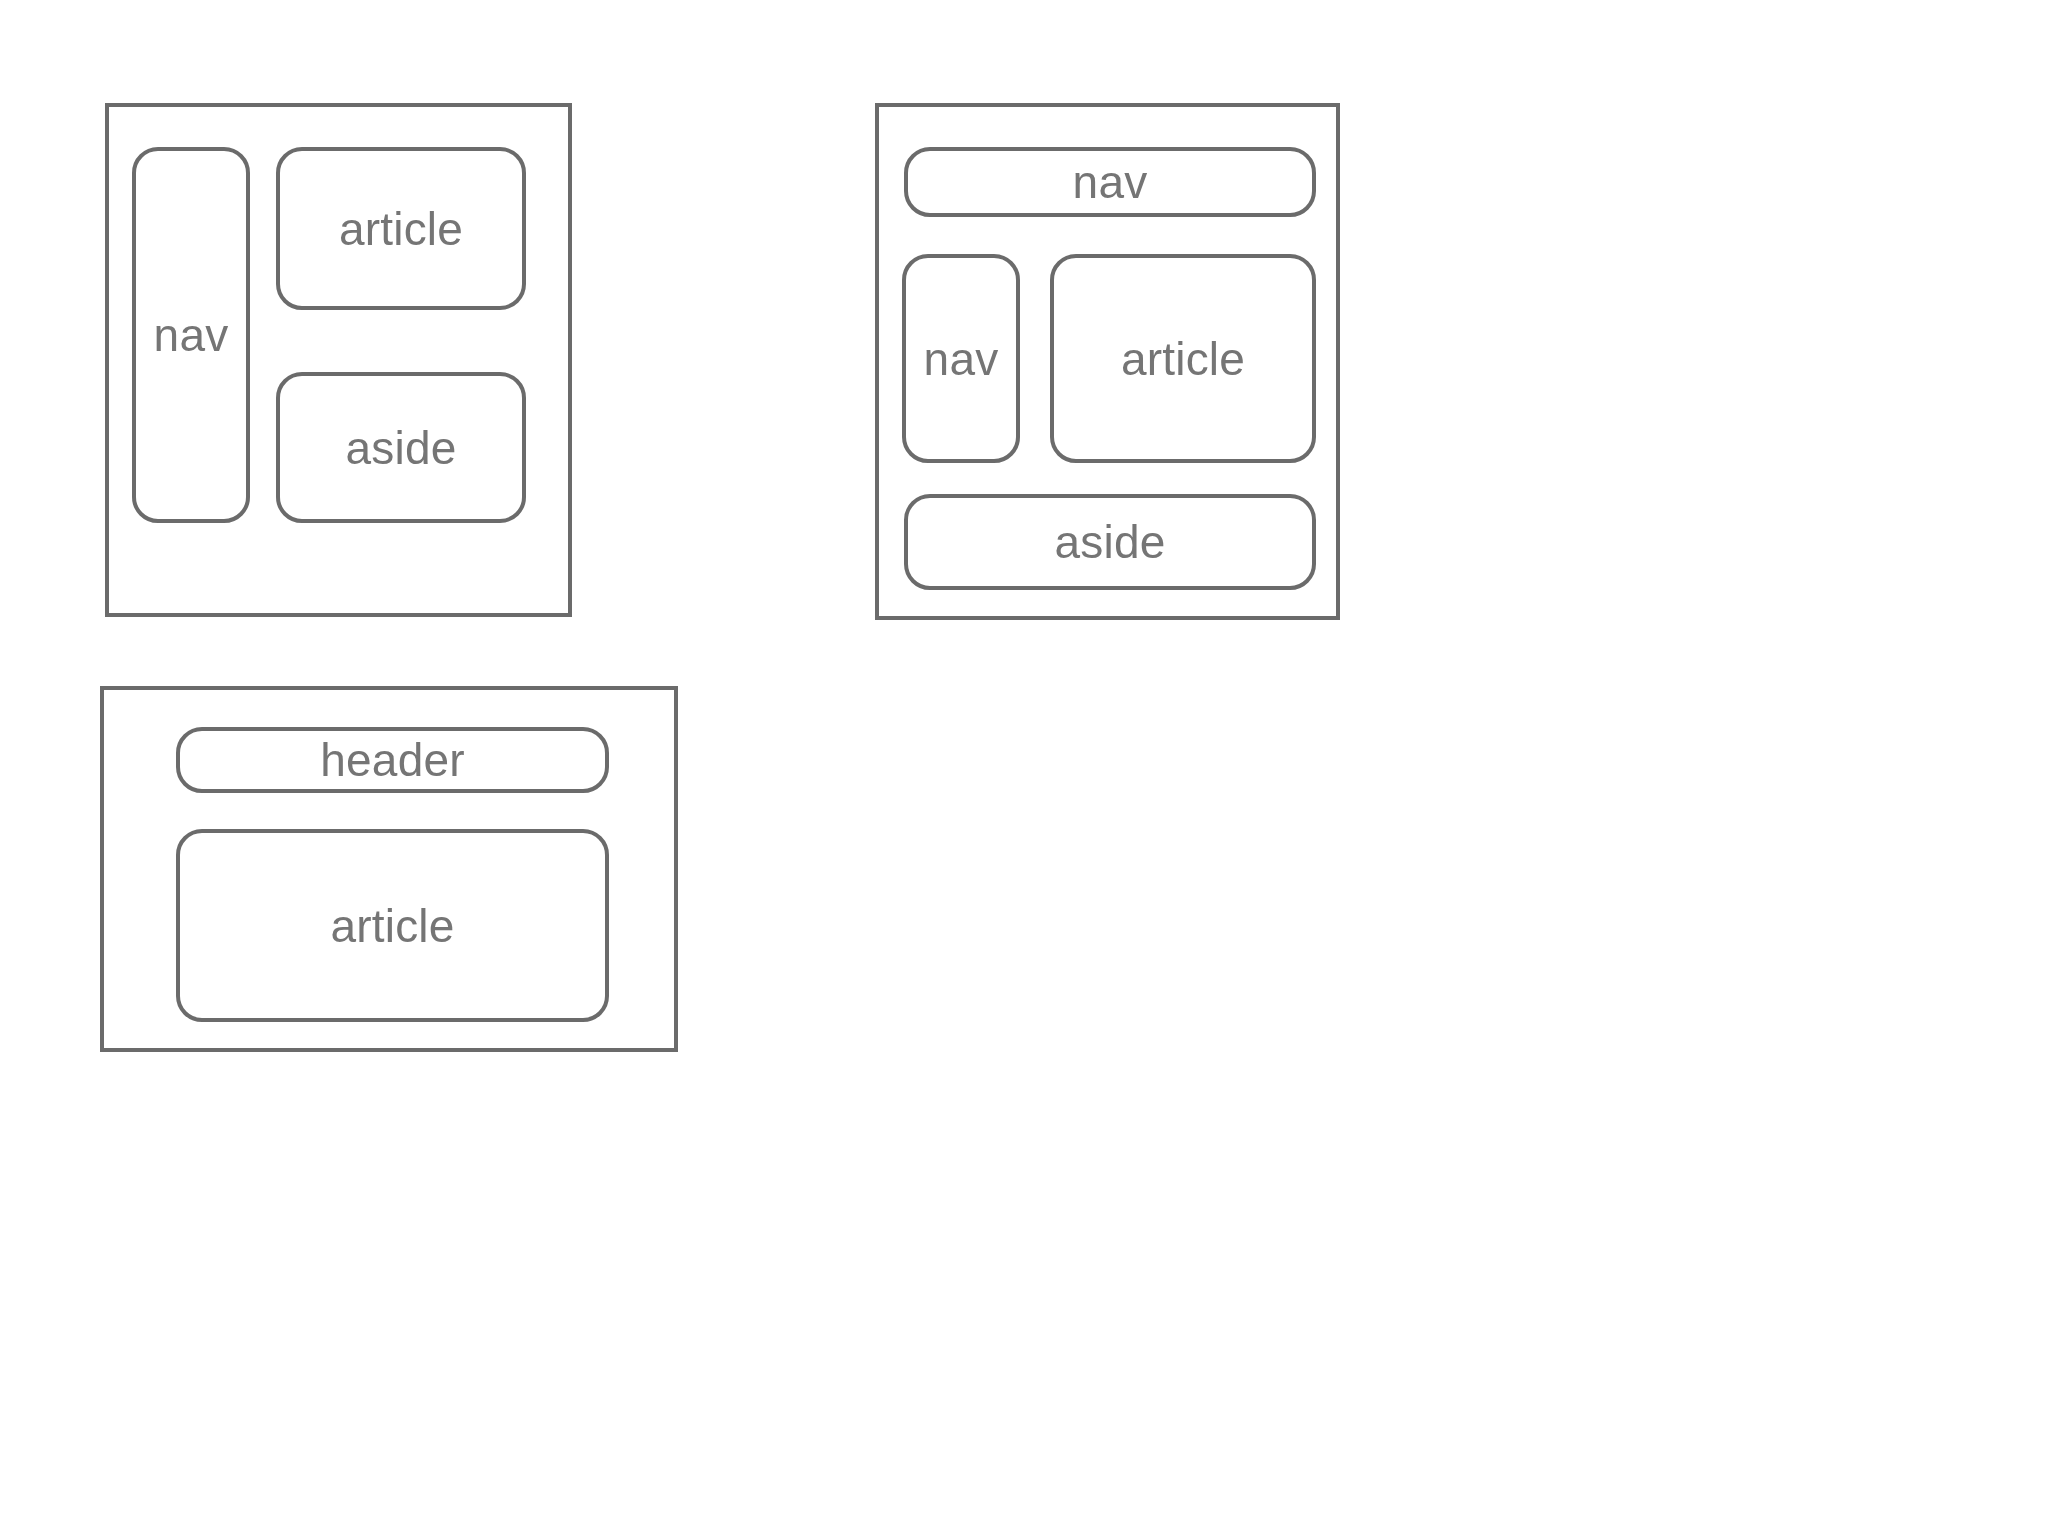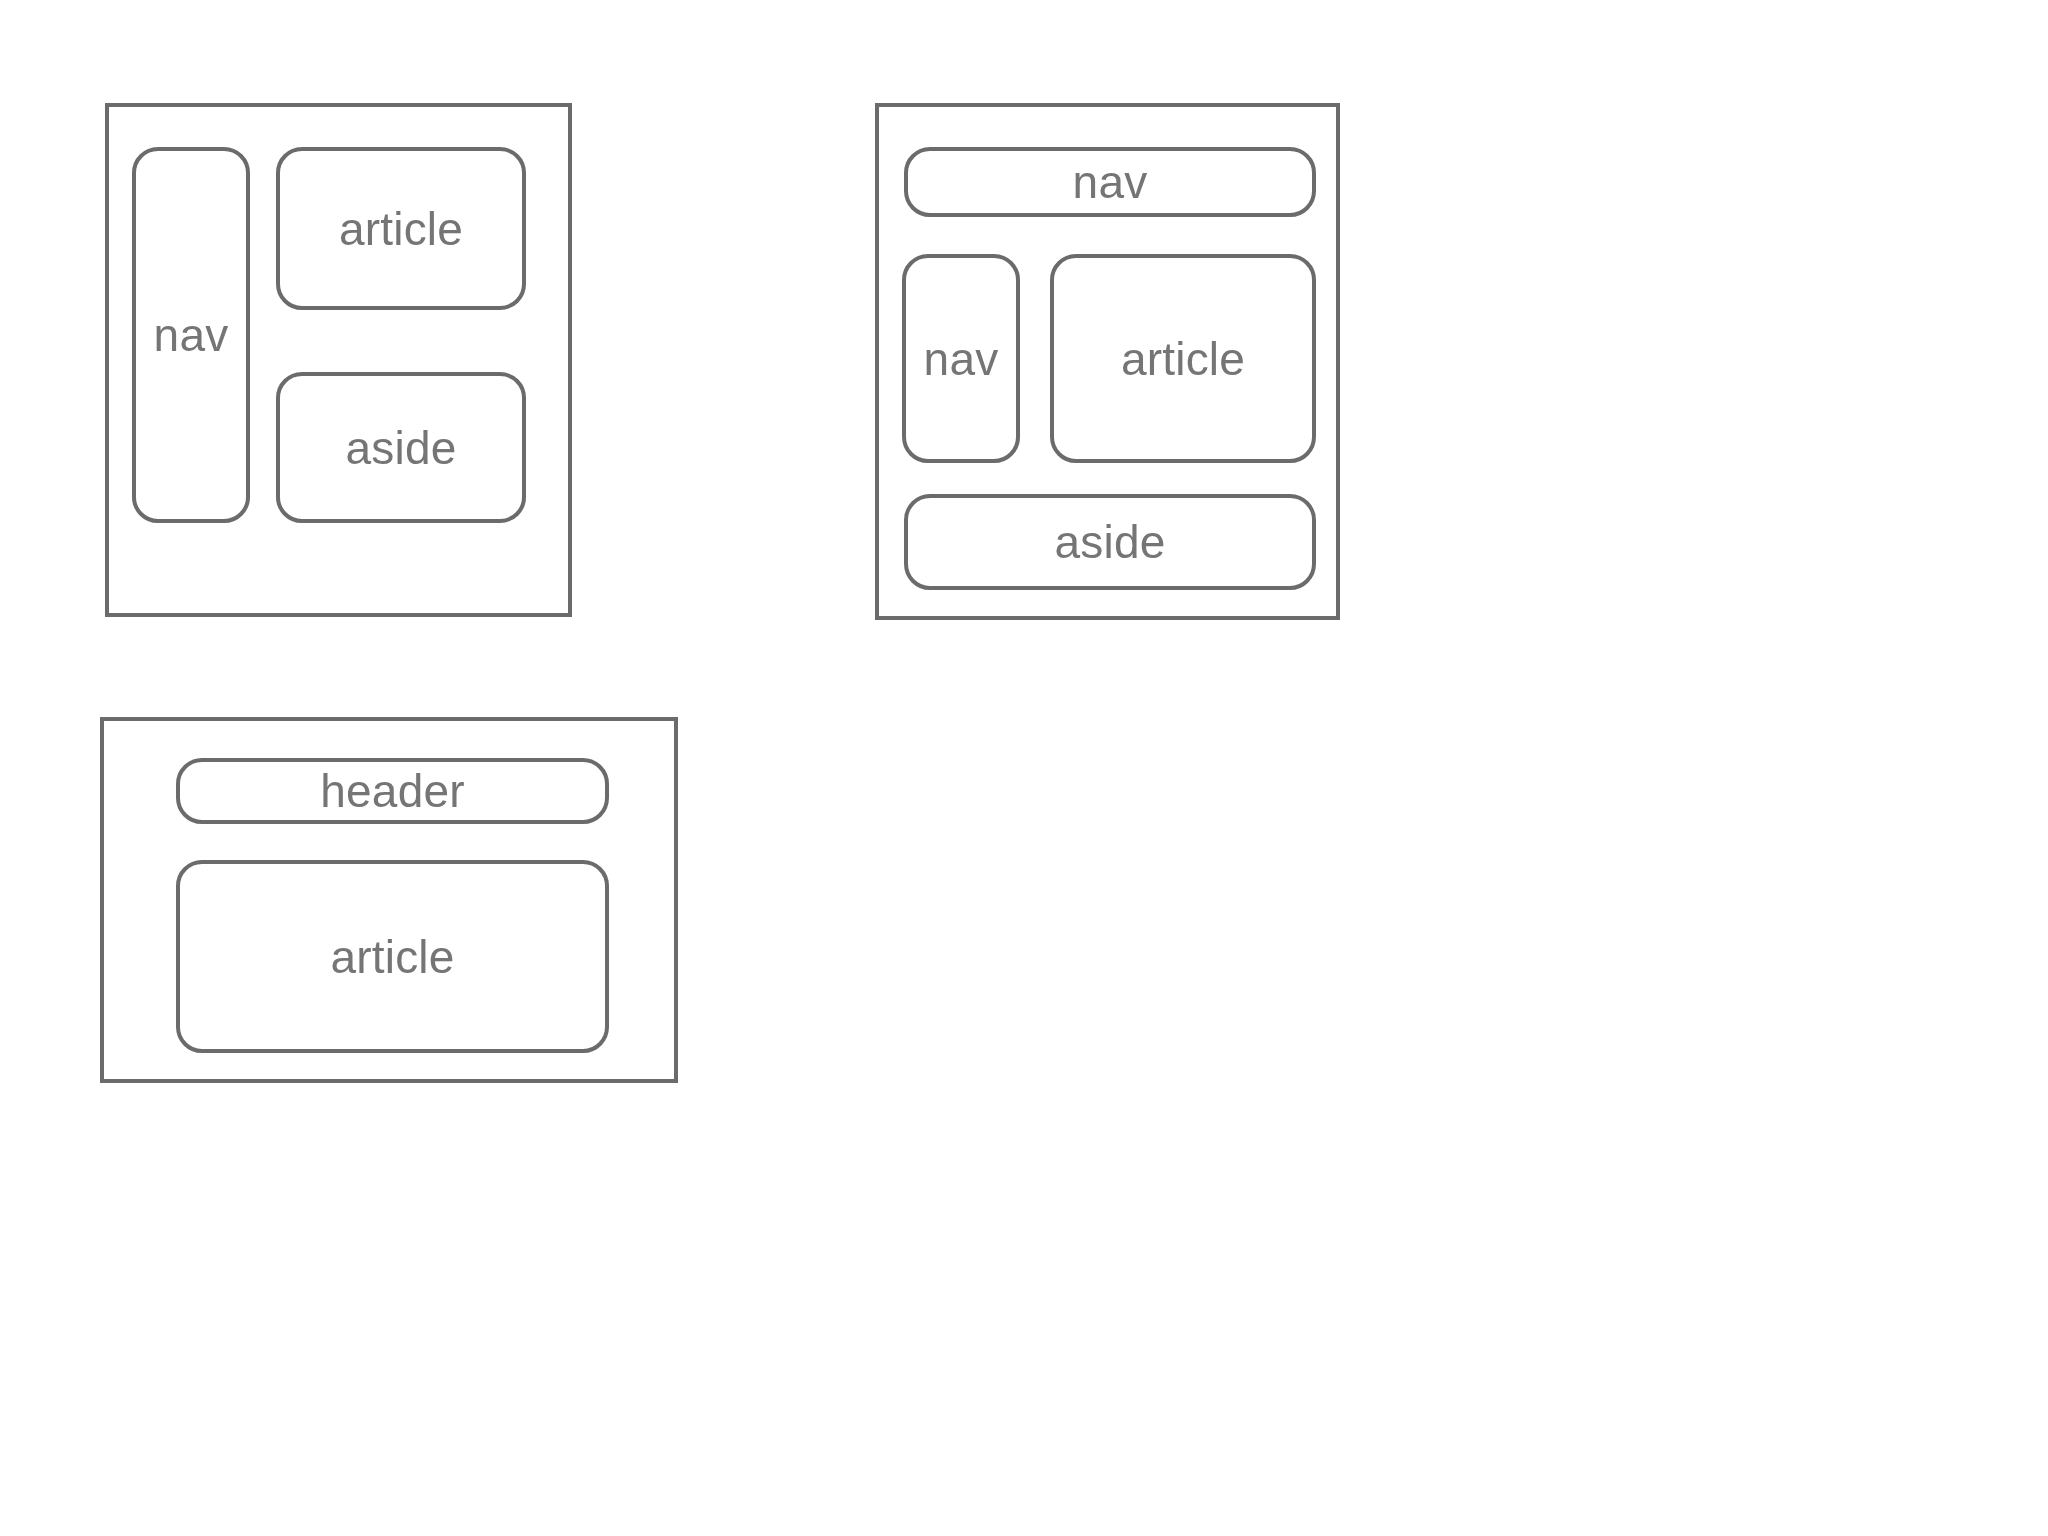--- a/index.html
+++ b/index.html
@@ -55,7 +55,7 @@
   #d2-aside          { left: 25px;   top: 387px;  width: 412px;  height: 96px; }
 
   
-  #diagram-three     { left: 100px;  top: 717px;  width: 578px;  height: 366px; }
+  #diagram-three     { left: 100px;  top: 686px;  width: 578px;  height: 366px; }
   #d3-header         { left: 72px;   top: 37px;   width: 433px;  height: 66px; }
   #d3-article        { left: 72px;   top: 139px;  width: 433px;  height: 193px; }
 </style>

